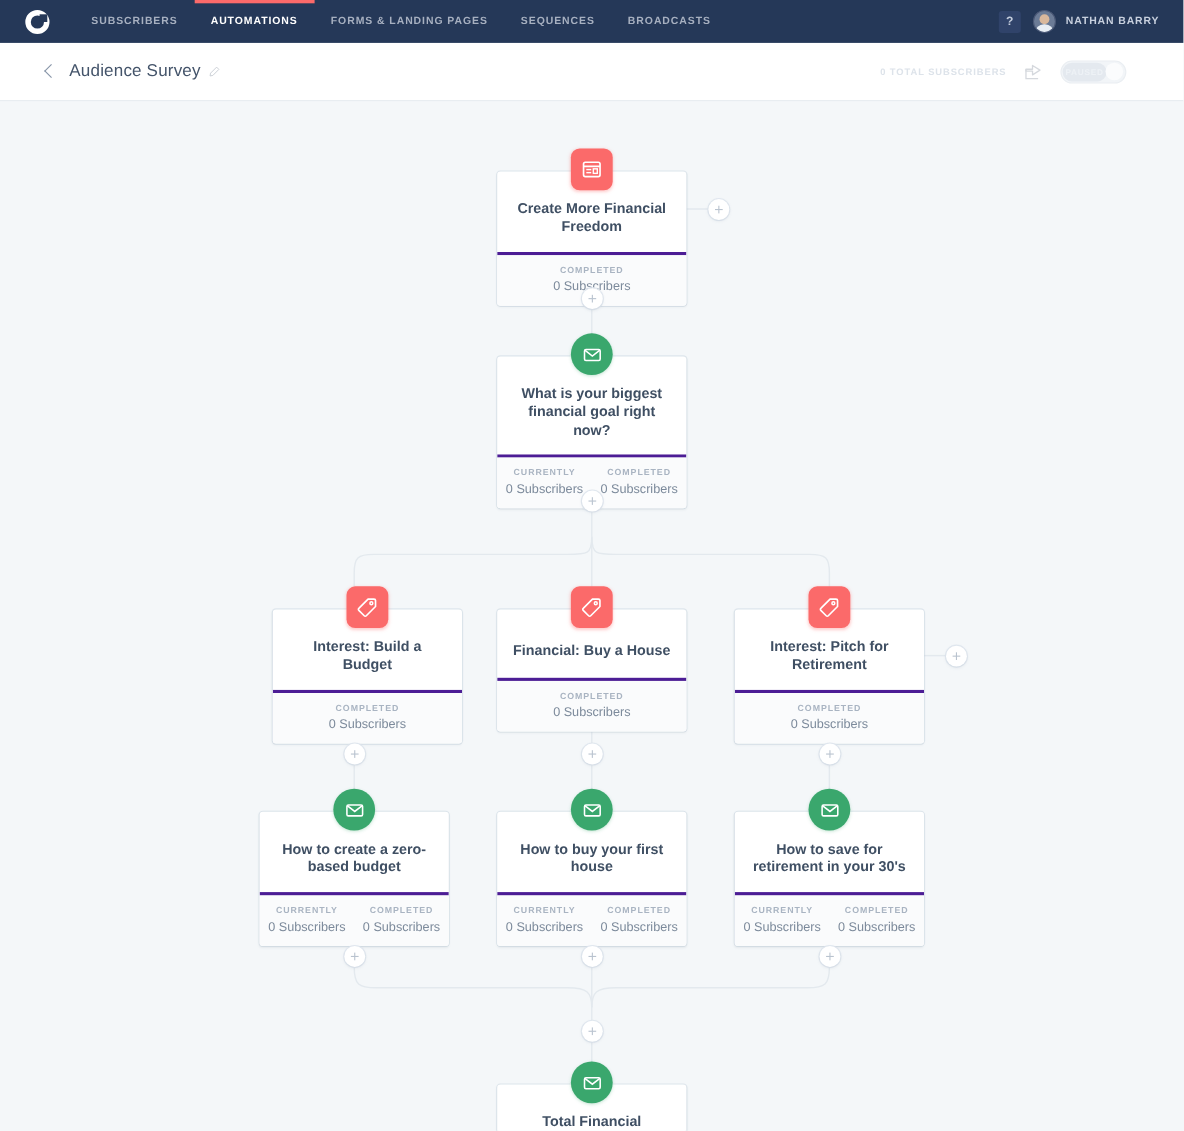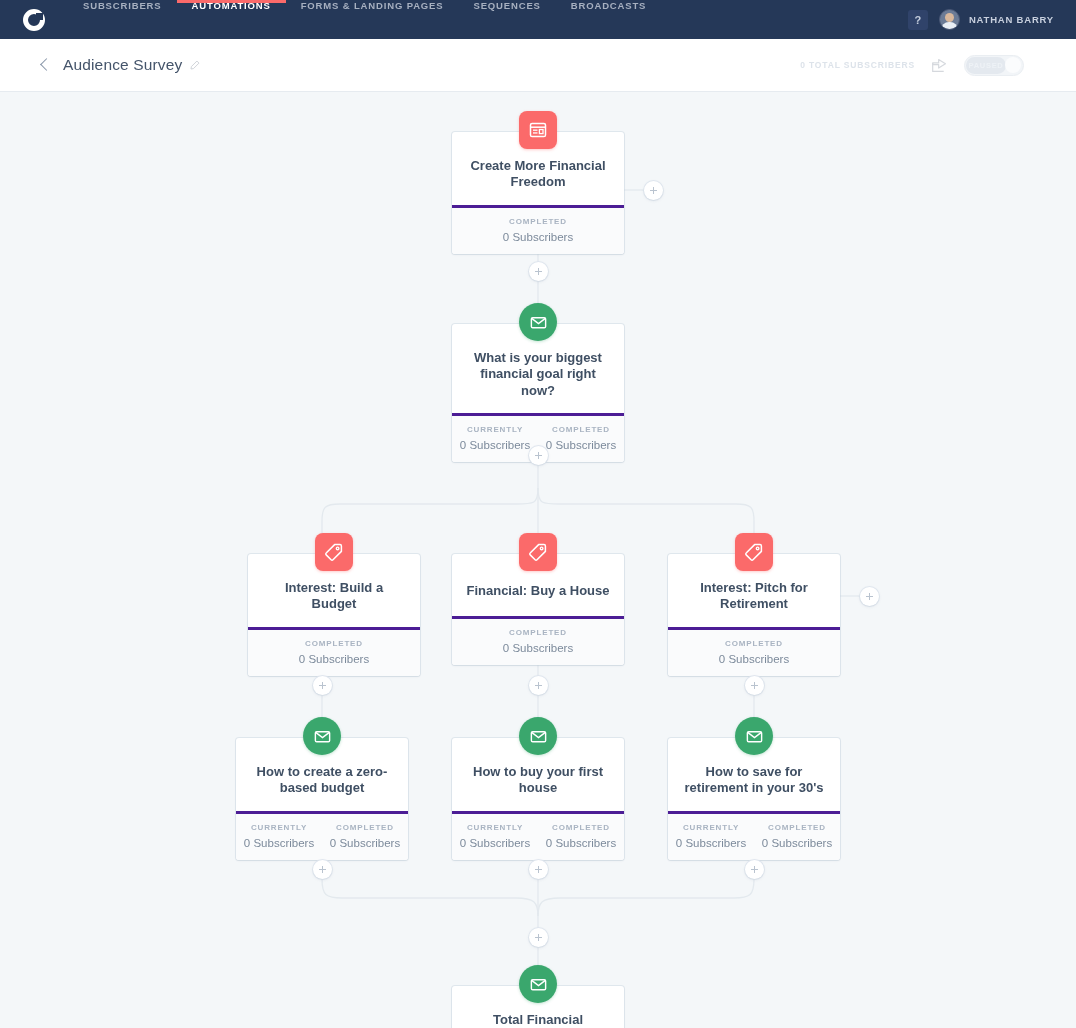--- a/index.html
+++ b/index.html
@@ -36,7 +36,7 @@
   .nav-item {
     position: relative;
     height: 100%;
-    display: flex; align-items: flex-start;
+    display: flex; align-items: center;
     padding: 0 15px;
     font-size: 9.5px;
     letter-spacing: 0.85px;

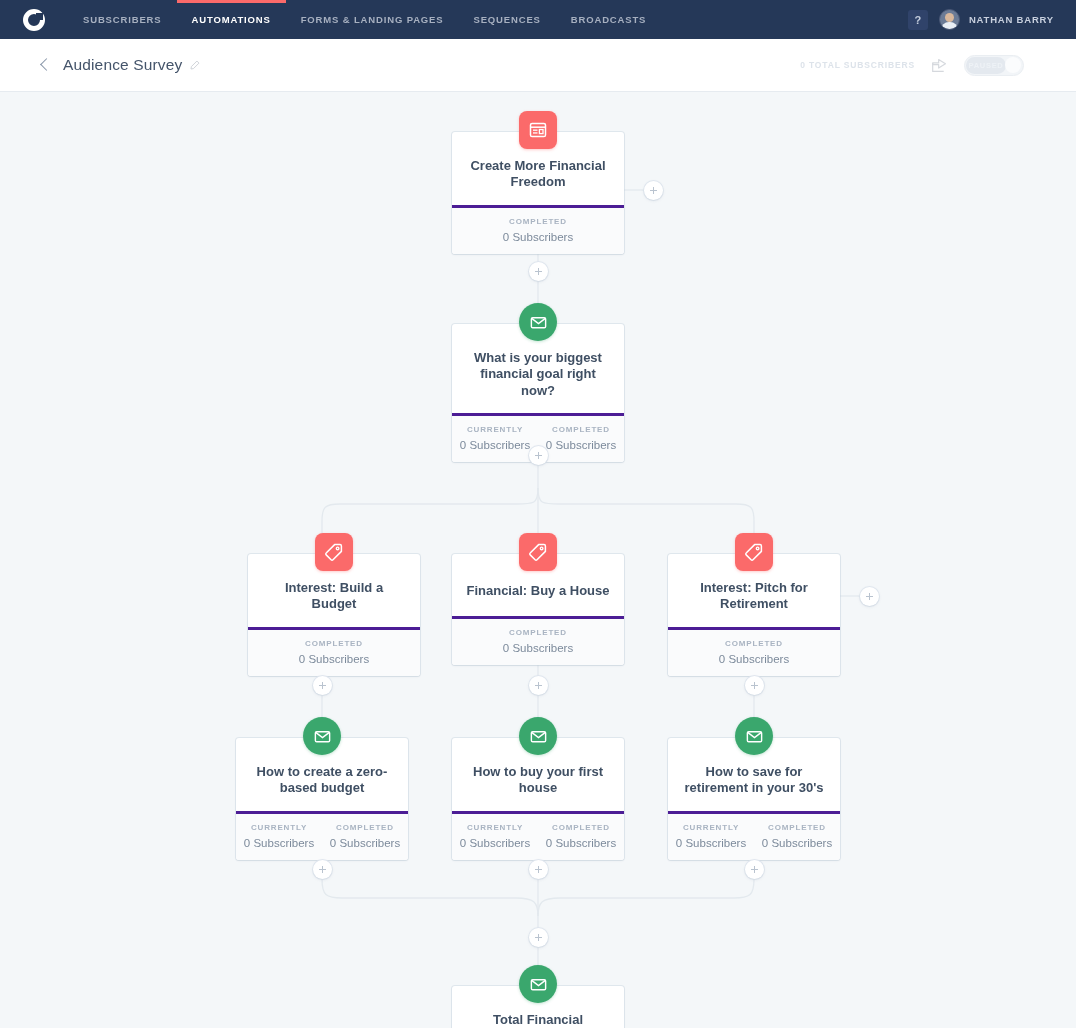--- a/index.html
+++ b/index.html
@@ -291,7 +291,7 @@
     </g>
   </svg>
 
-  <div class="node" style="left:452px; top:40px; width:172px;">
+  <div class="node" style="left:452px; top:64px; width:172px;">
     <div class="node-icon">
       <div class="icon-sq">
         <svg width="20" height="20" viewBox="0 0 20 20">

